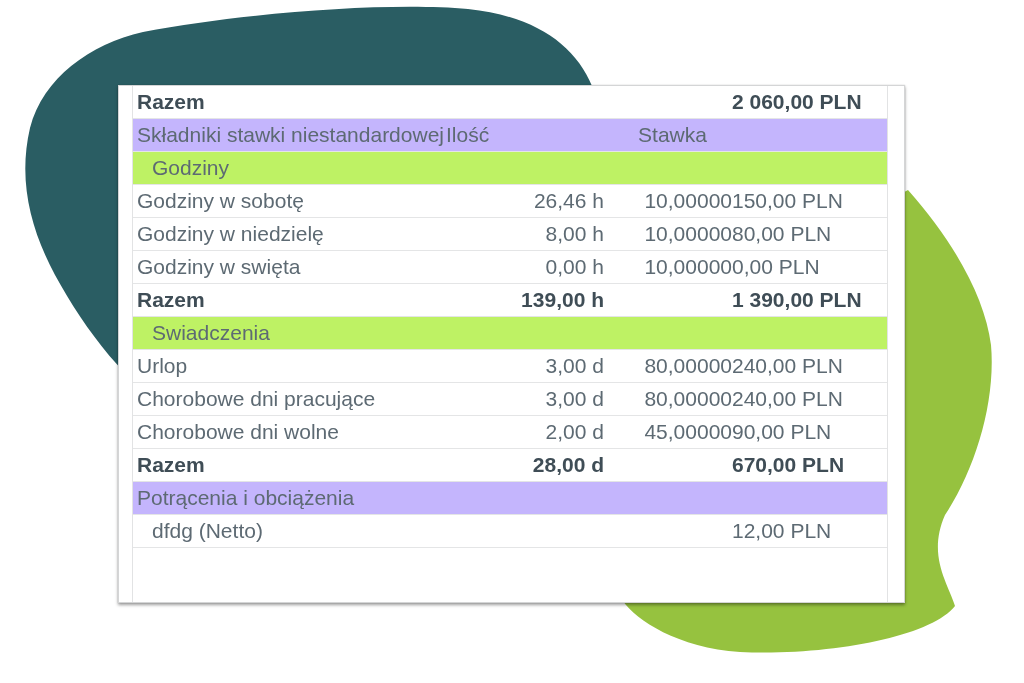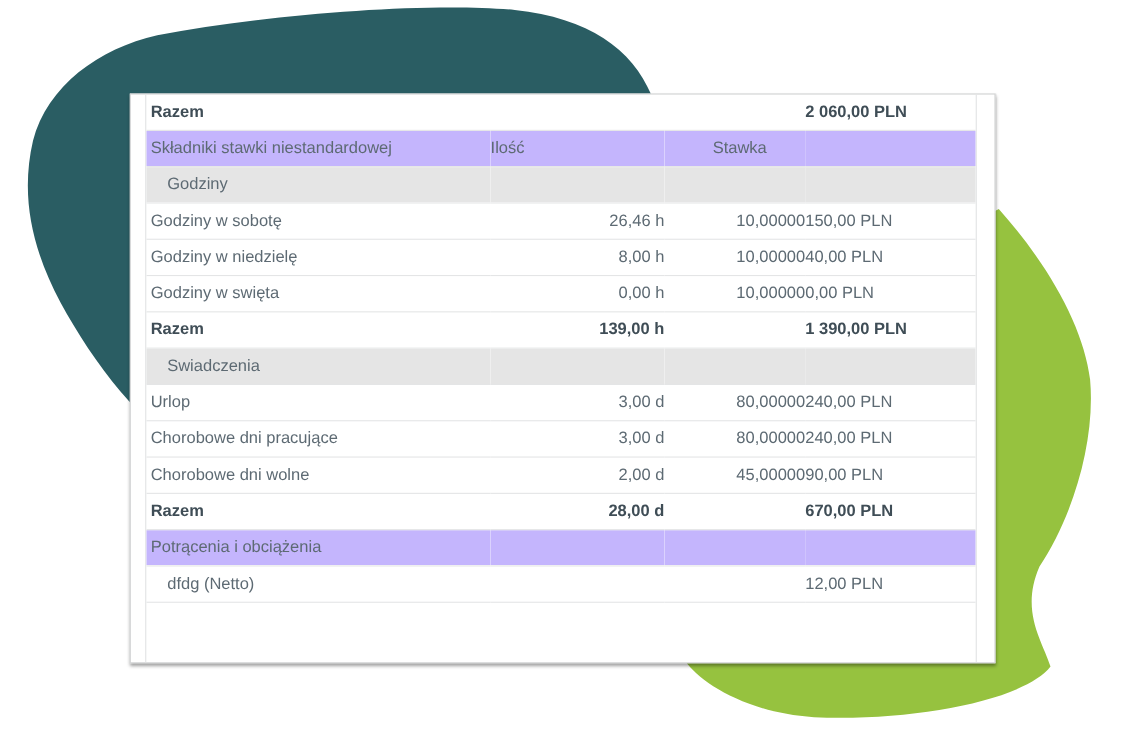--- a/index.html
+++ b/index.html
@@ -28,7 +28,7 @@
     width:100%;
     border-collapse:collapse;
     table-layout:fixed;
-    font-size:15px;
+    font-size:21px;
     color:#5d6a73;
   }
   col.c-label{width:auto;}

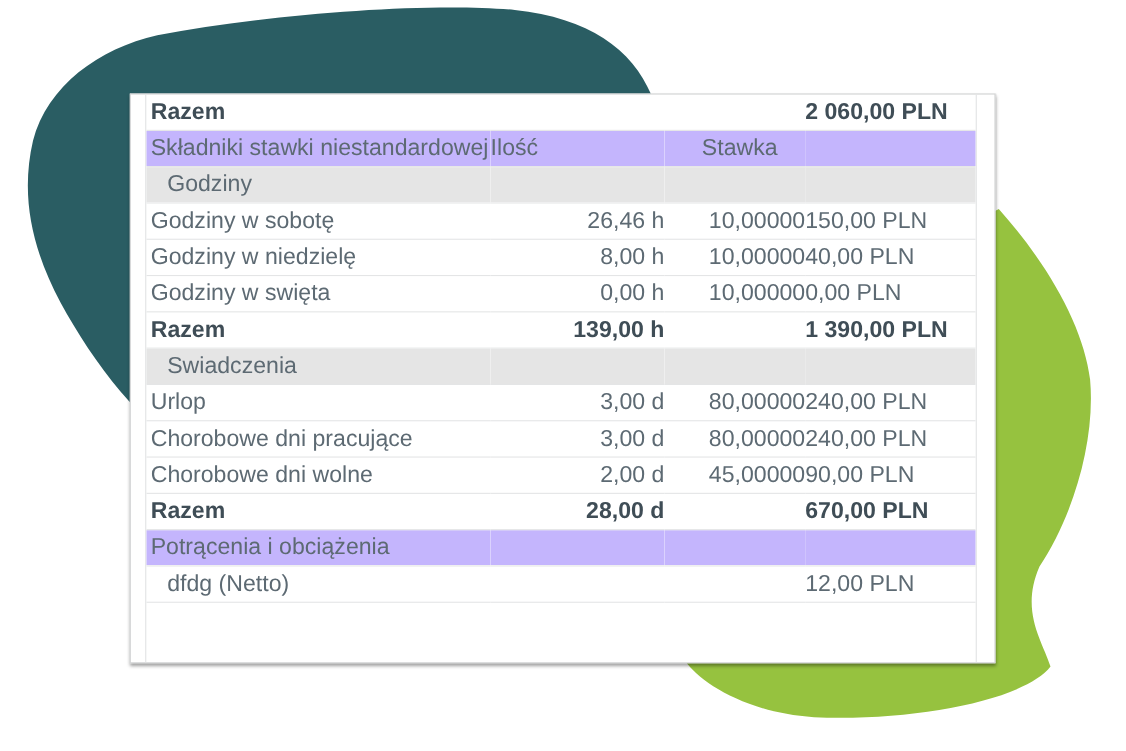--- a/index.html
+++ b/index.html
@@ -50,7 +50,7 @@
   tr.section-header td{background:#c4b5fd;}
   tr.section-header td.qty{text-align:left;}
   tr.section-header td.rate{text-align:center;padding-left:9px;}
-  tr.group td{background:#e5e5e5;}
+  tr.group td{background:#bef264;}
   tr.group td.label, tr.group-data td.label{padding-left:19px;}
 </style>
 </head>

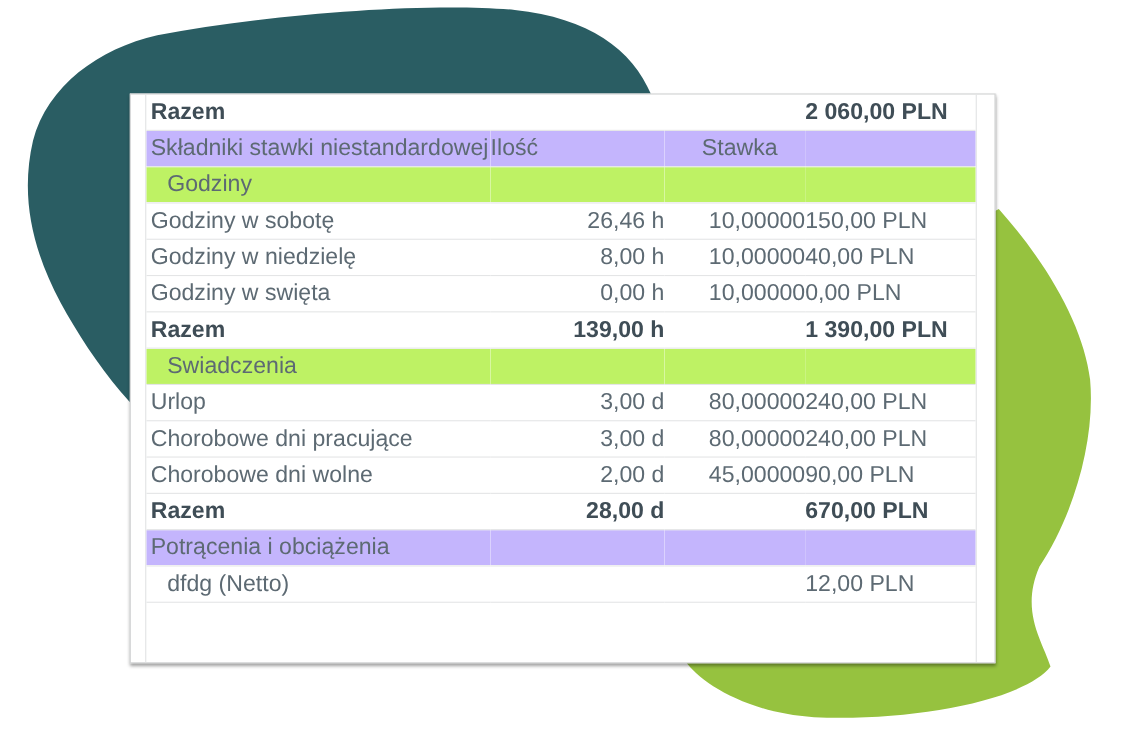--- a/index.html
+++ b/index.html
@@ -113,7 +113,7 @@
             <td class="label">Godziny w niedzielę</td>
             <td class="qty">8,00 h</td>
             <td class="rate">10,00000</td>
-            <td class="amount">40,00 PLN</td>
+            <td class="amount">80,00 PLN</td>
           </tr>
           <tr class="data">
             <td class="label">Godziny w swięta</td>

